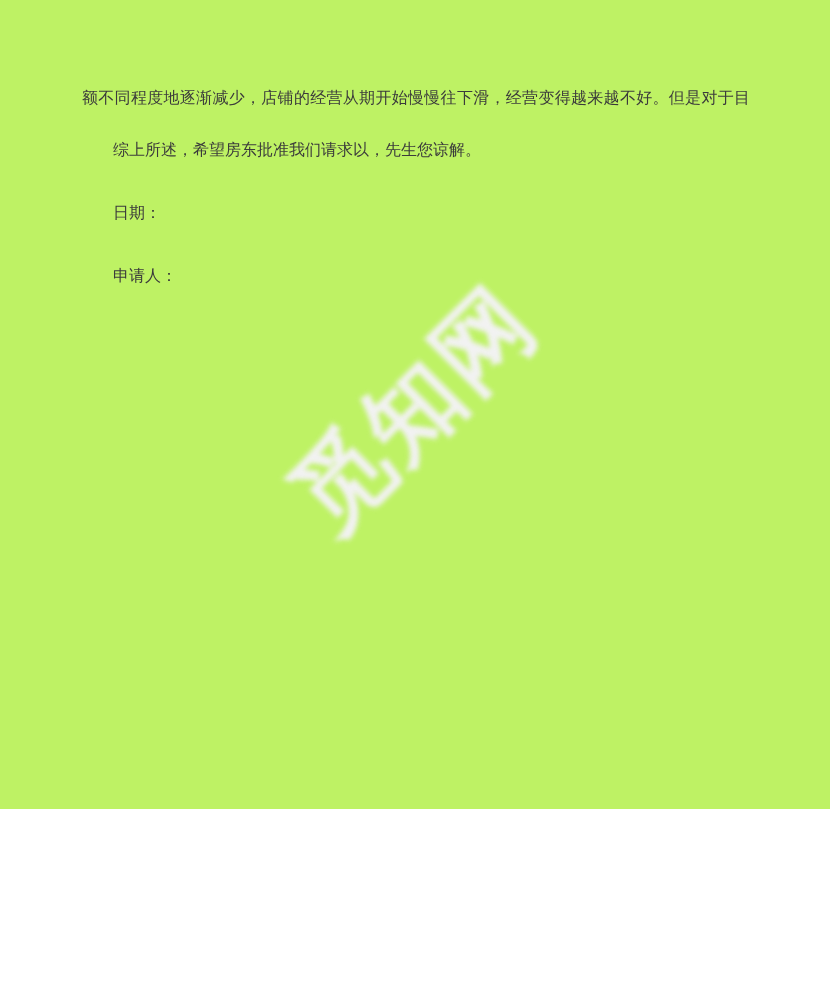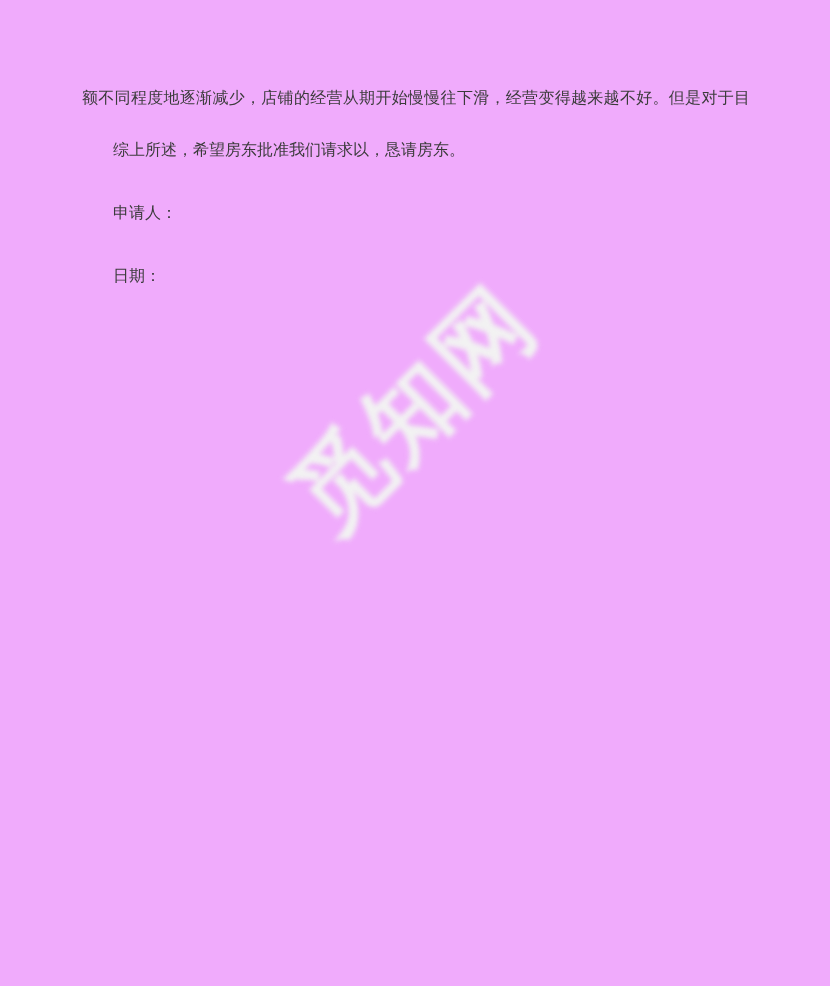--- a/index.html
+++ b/index.html
@@ -15,8 +15,8 @@
     position: absolute;
     left: 0; top: 0;
     width: 830px;
-    height: 986px;
-    background: #f0abfc;
+    height: 809px;
+    background: #bef264;
     overflow: hidden;
   }
   .watermark {

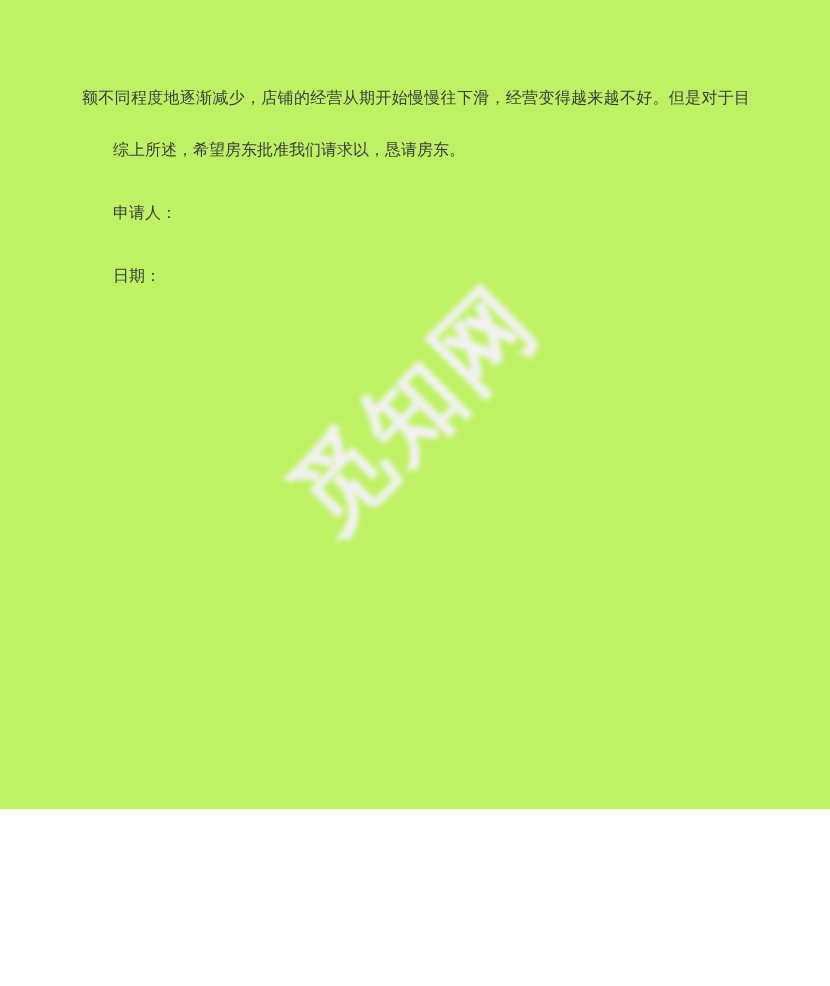--- a/index.html
+++ b/index.html
@@ -74,7 +74,7 @@
       <div class="line jline">额不同程度地逐渐减少，店铺的经营从期开始慢慢往下滑，经营变得越来越不好。但是对于目</div>
     </div>
 
-    <div class="line jline-last indent p2">综上所述，希望房东批准我们请求以，恳请房东。</div>
+    <div class="line jline-last indent p2">综上所述，希望房东批准我们请求以，先生您谅解。</div>
 
     <div class="line jline-last indent applicant-line">申请人：</div>
 

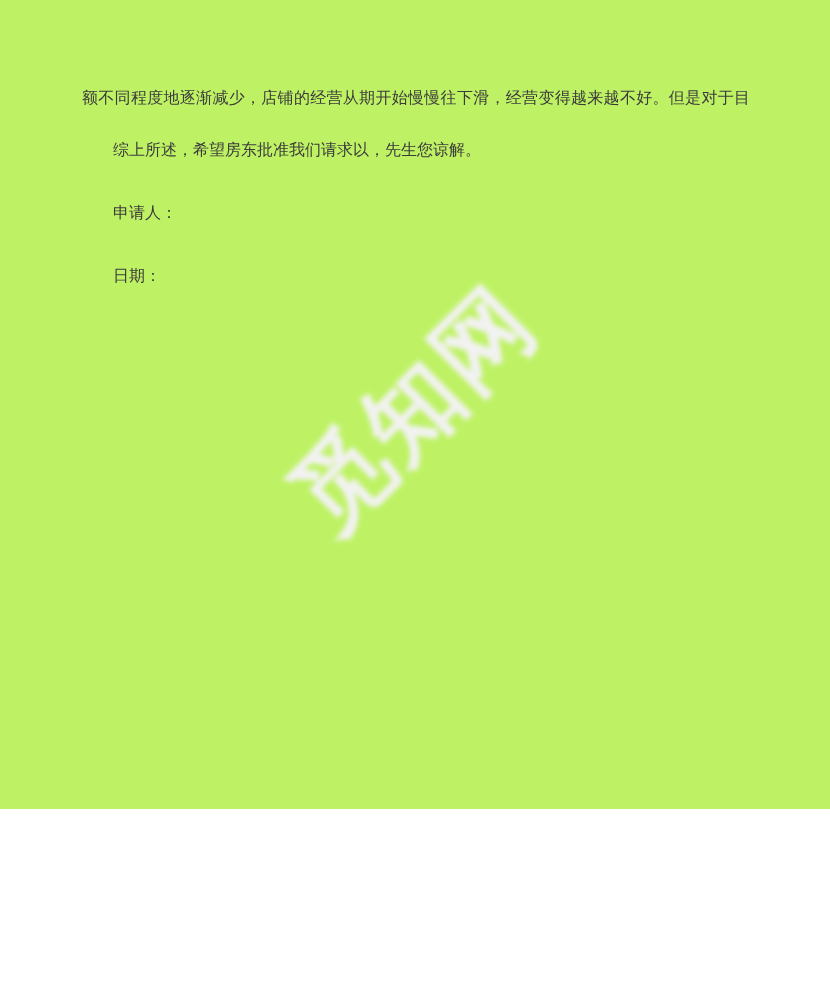--- a/index.html
+++ b/index.html
@@ -76,9 +76,9 @@
 
     <div class="line jline-last indent p2">综上所述，希望房东批准我们请求以，先生您谅解。</div>
 
+    <div class="line jline-last indent date-line">日期：</div>
+
     <div class="line jline-last indent applicant-line">申请人：</div>
-
-    <div class="line jline-last indent date-line">日期：</div>
 
   </div>
 

